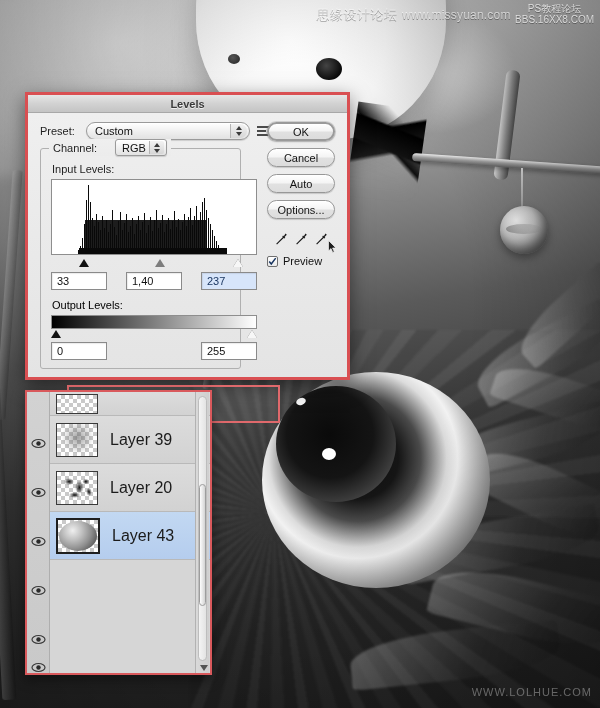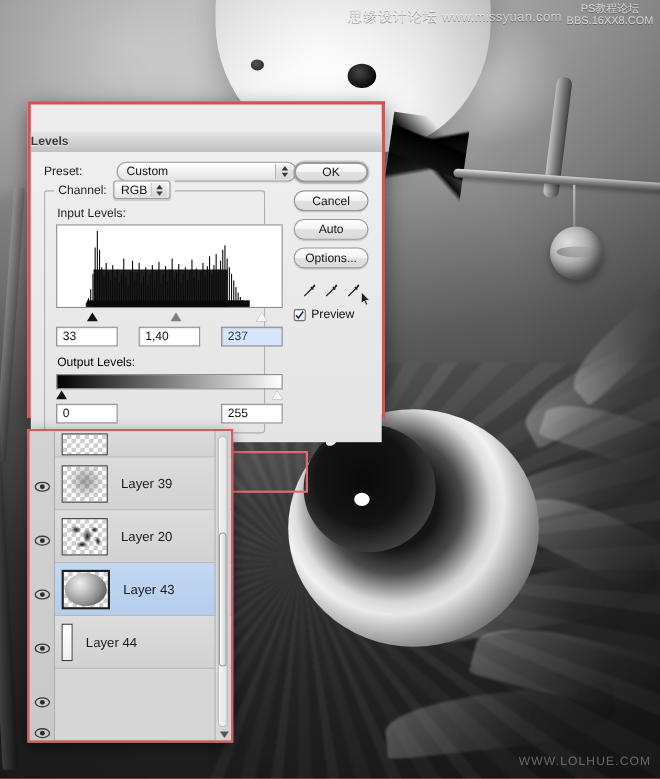--- a/index.html
+++ b/index.html
@@ -15,7 +15,7 @@
     width: 600px;
     height: 708px;
     overflow: hidden;
-    background: #b91c1c;
+    background: #0369a1;
   }
 
   

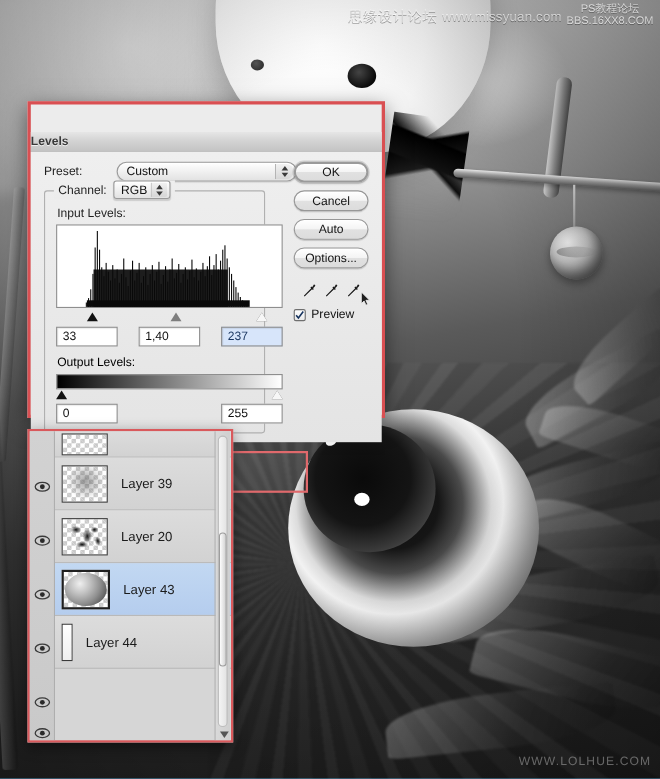--- a/index.html
+++ b/index.html
@@ -187,7 +187,7 @@
     height: 18px;
     background: linear-gradient(180deg, #e6e6e6 0%, #d2d2d2 50%, #c4c4c4 100%);
     border-bottom: 1px solid #a8a8a8;
-    display:flex; align-items:center; justify-content:flex-start;margin-top:25px;
+    display:flex; align-items:center; justify-content:center;
   }
   .dlg-title {
     font-size: 11px; color:#3a3a3a; font-weight:bold;

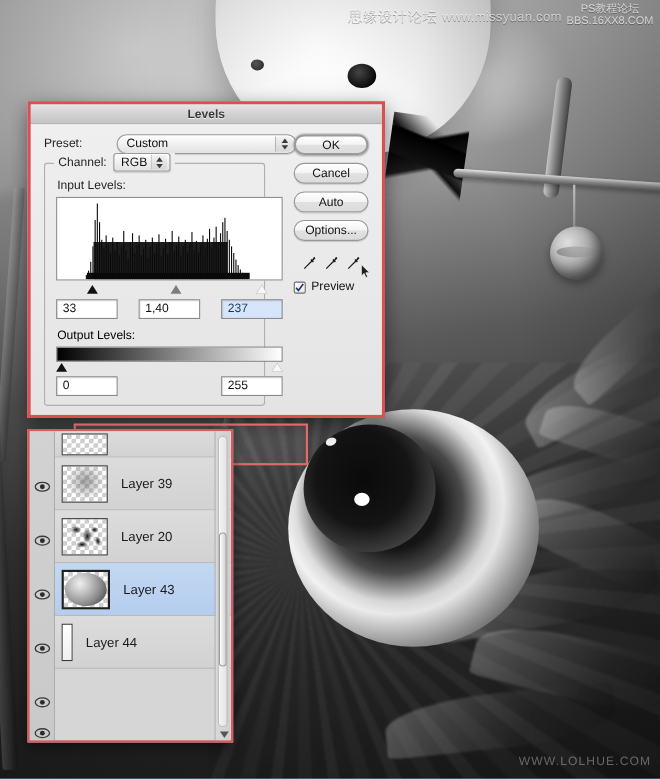--- a/index.html
+++ b/index.html
@@ -200,7 +200,7 @@
     height: calc(100% - 18px);
   }
 
-  .row { display:flex; align-items:center;gap:20px; }
+  .row { display:flex; align-items:center; }
   .lbl { font-size:11px; color:#1f1f1f; }
 
   

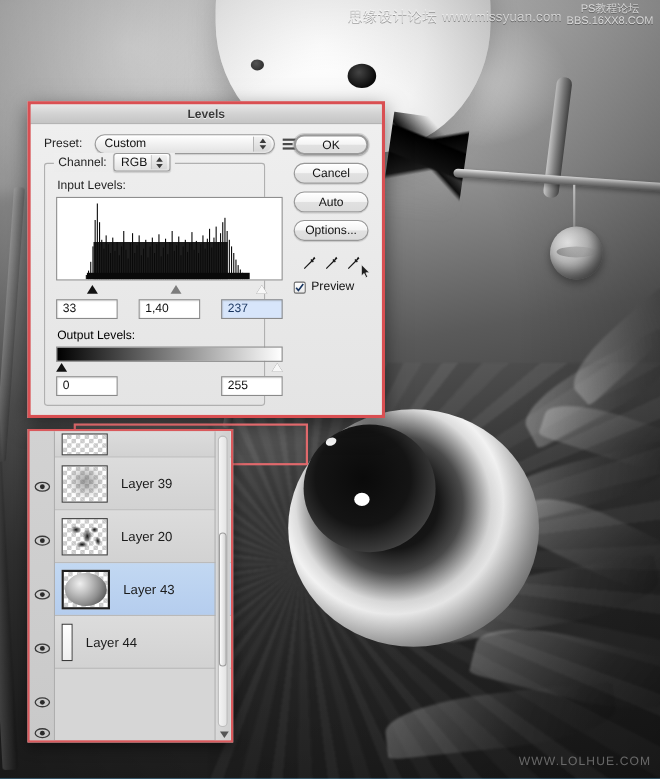--- a/index.html
+++ b/index.html
@@ -249,7 +249,7 @@
     display:flex; align-items:center; gap:6px;
   }
   .fs-legend .lbl { font-size:11px; }
-  .channel-select { width:52px; height:17px; padding: 0 8px 0 6px; border-radius:3px;}
+  .channel-select { width:52px; height:17px; padding: 0 8px 0 6px; border-radius:3px;margin-left:12px;}
   .channel-select .arrows { border-radius:0 2px 2px 0; width:15px;}
 
   .sub-label { font-size:11px; color:#1f1f1f; margin: 2px 0 4px 1px; }

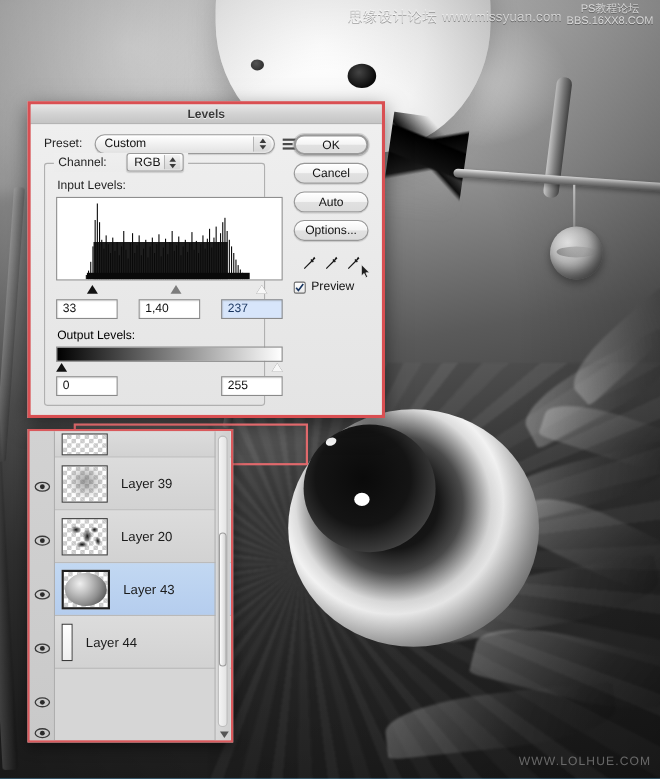--- a/index.html
+++ b/index.html
@@ -359,7 +359,7 @@
   }
   .thumb.selected-thumb { border:2px solid #1f1f1f; width:44px; height:36px; }
   .thumb .art { position:absolute; inset:0; }
-  .lname { font-size:12px; color:#1b1b1b; margin-left:12px; }
+  .lname { font-size:16px; color:#1b1b1b; margin-left:12px; }
   .eye {
     position:absolute; left:4px; width:15px; height:13px;
   }

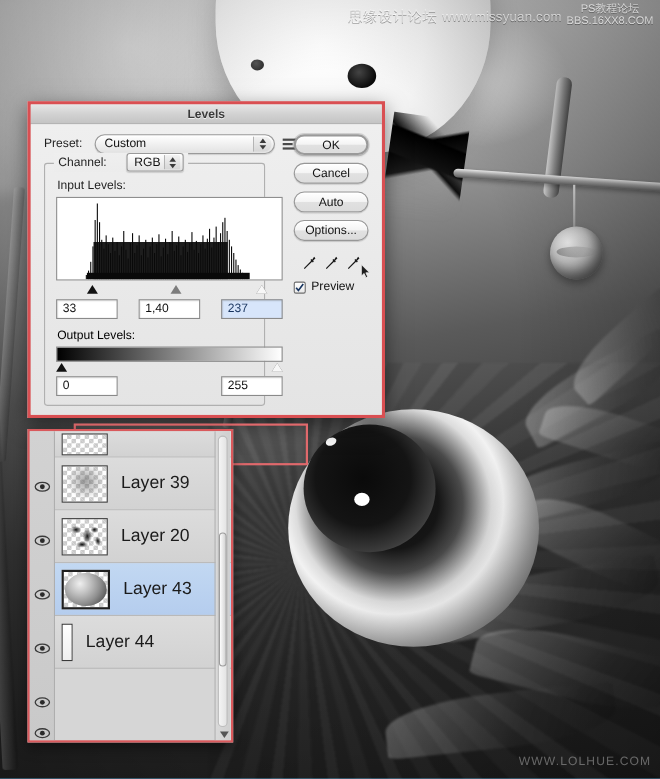--- a/index.html
+++ b/index.html
@@ -684,12 +684,6 @@
           <span class="lname">Layer 43</span>
         </div>
 
-        <div class="lrow">
-          <span class="thumb" style="width:10px;">
-            <span class="art" style="background: linear-gradient(180deg,#fff,#efefef);"></span>
-          </span>
-          <span class="lname">Layer 44</span>
-        </div>
 
 
       </div>

